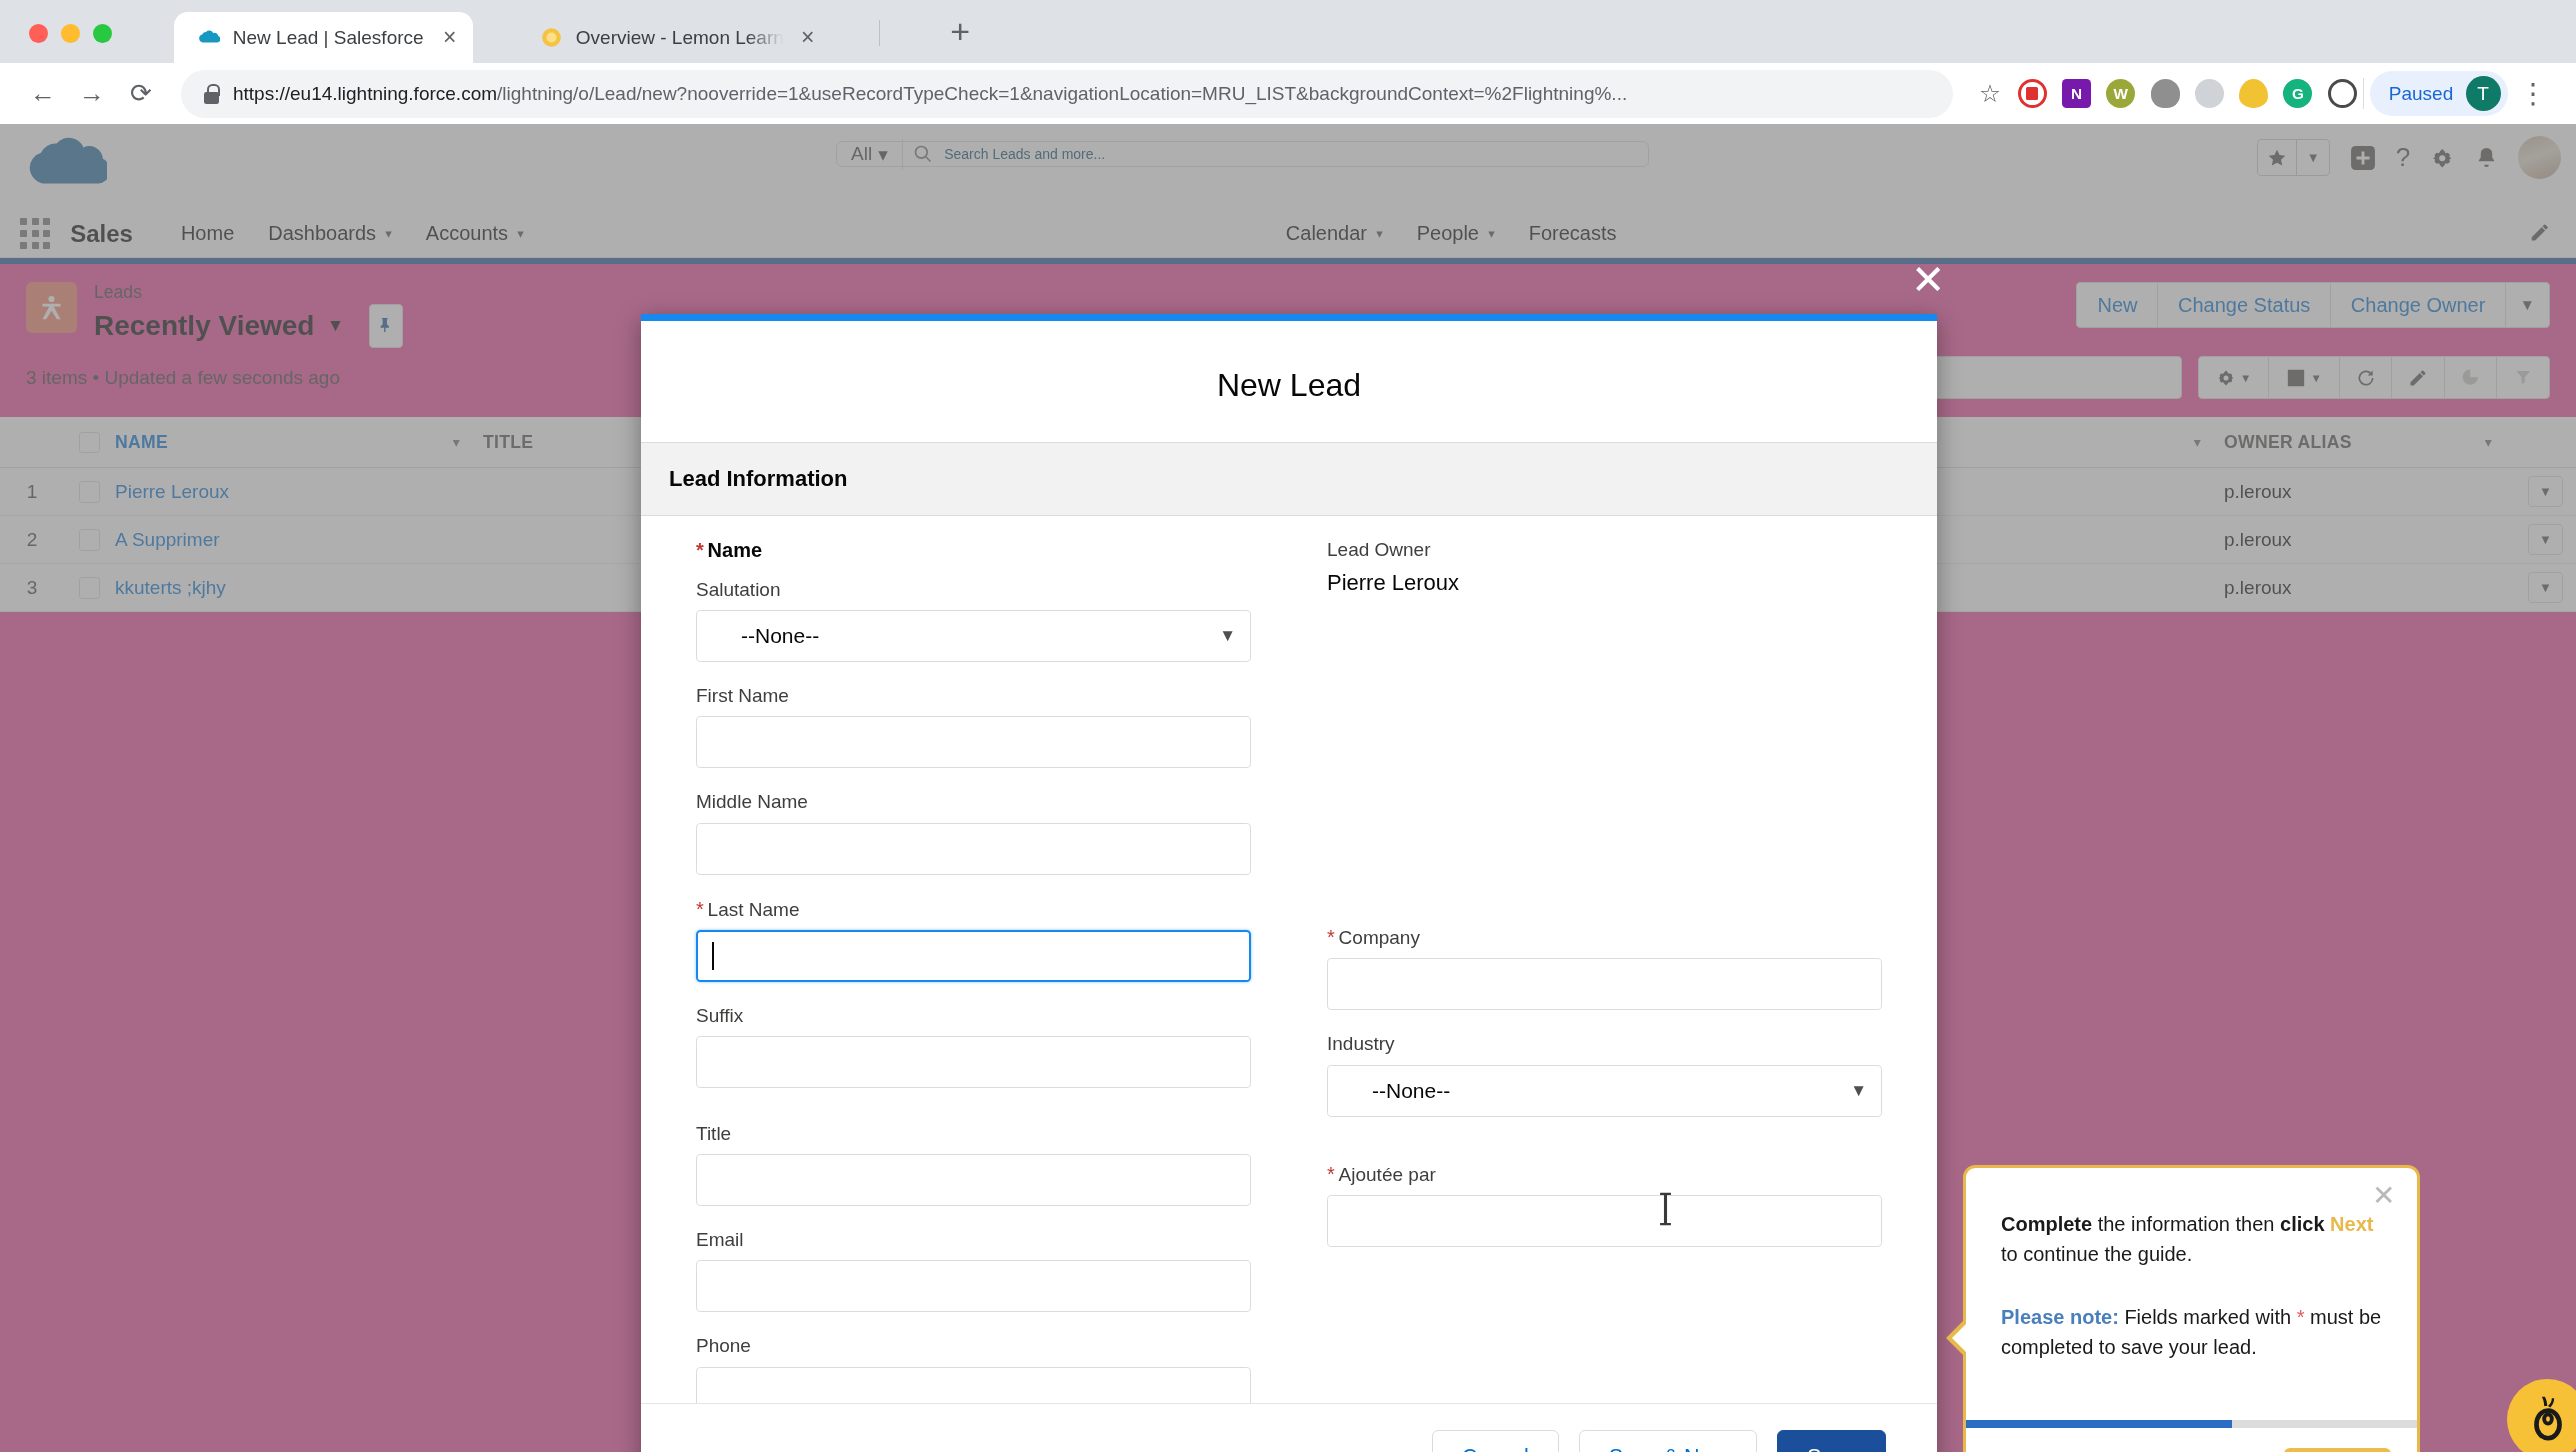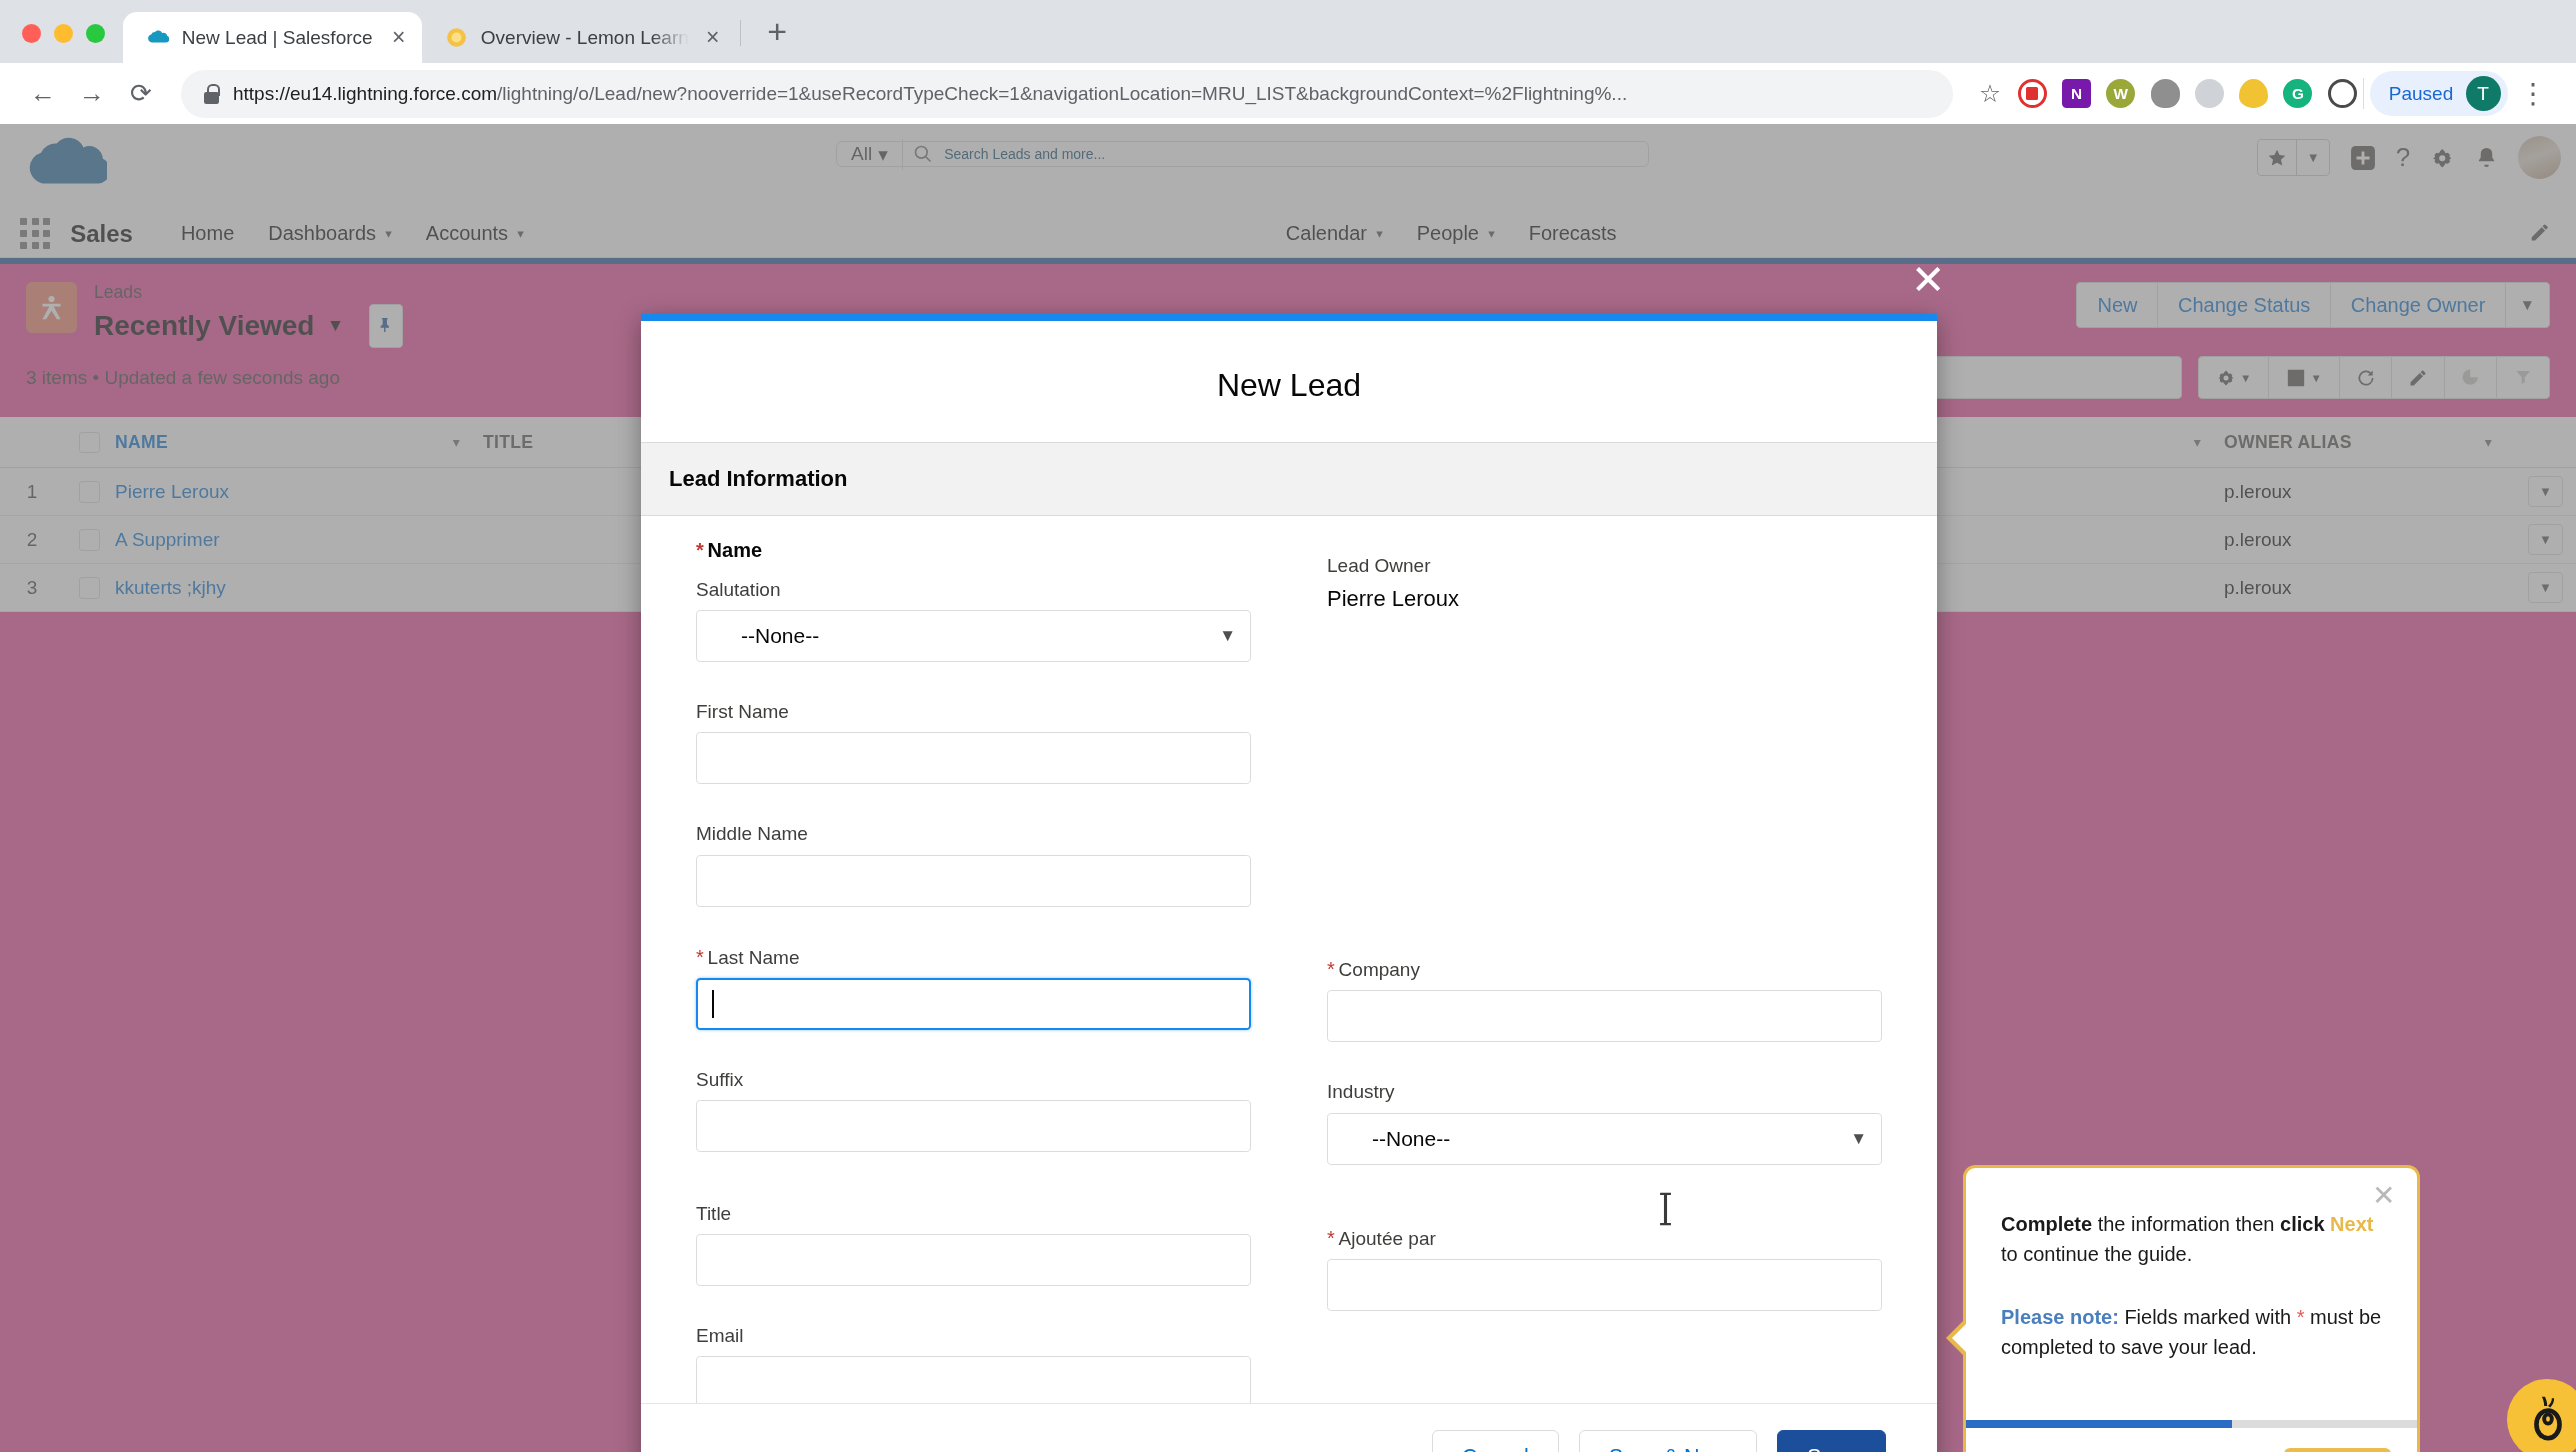--- a/index.html
+++ b/index.html
@@ -14,7 +14,7 @@
 
   .tabstrip {
     height: 63px; background: #dee1e6;
-    display: flex; align-items: flex-end; padding-left: 16px; position: relative;
+    display: flex; align-items: flex-end; padding-left: 23px; position: relative; gap: 44px;
   }
   .traffic { display: flex; gap: 13px; align-items: center; padding: 0 18.4px 20px 6.1px; }
   .dot { width: 19px; height: 19px; border-radius: 50%; }

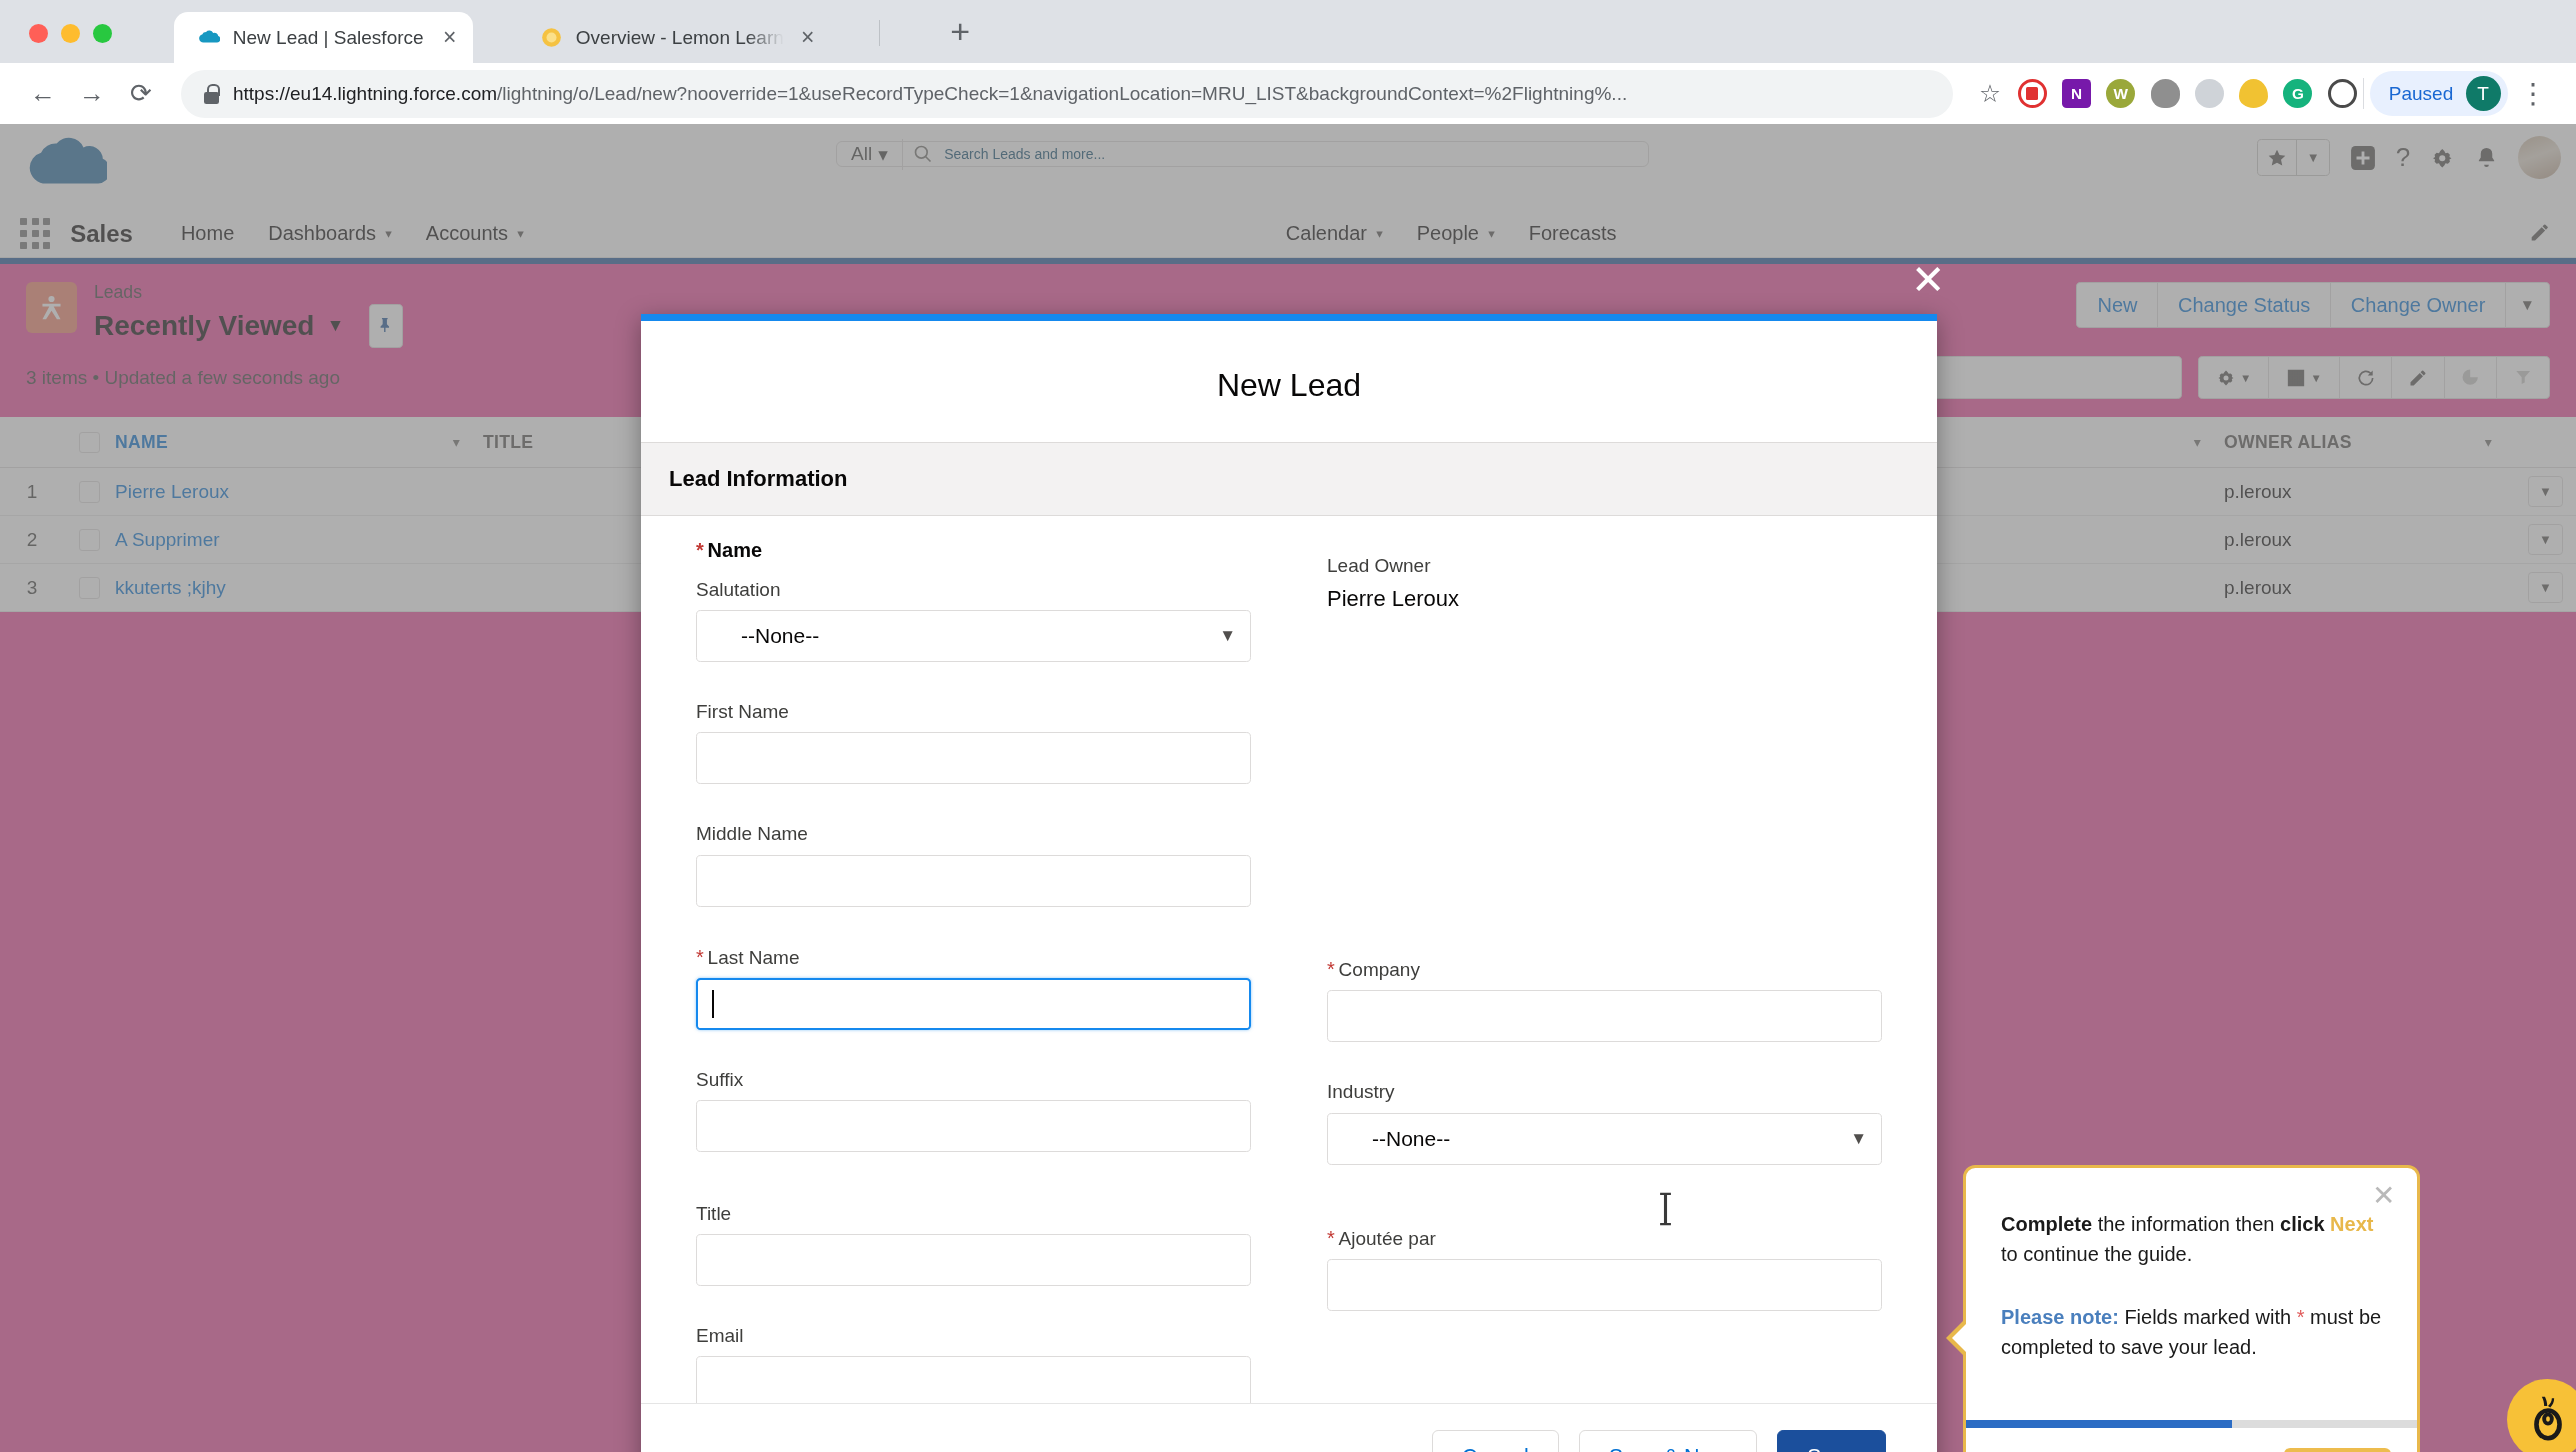--- a/index.html
+++ b/index.html
@@ -168,7 +168,7 @@
   .col { width: 50%; padding-right: 38px; }
   .col.right { padding-left: 38px; padding-right: 0; }
   .field { margin-bottom: 0; }
-  .flabel { font-size: 19px; color: #3e3e3c; margin-bottom: 9.2px; display: block; margin-top: 16px; }
+  .flabel { font-size: 19px; color: #3e3e3c; margin-bottom: 9.2px; display: block; }
   .req { color: #c23934; font-size: 20px; padding-right: 3.8px; }
   .fgroup-label { font-size: 20px; color: #080707; font-weight: bold; margin-bottom: 17px; display:block; }
   .inp {

